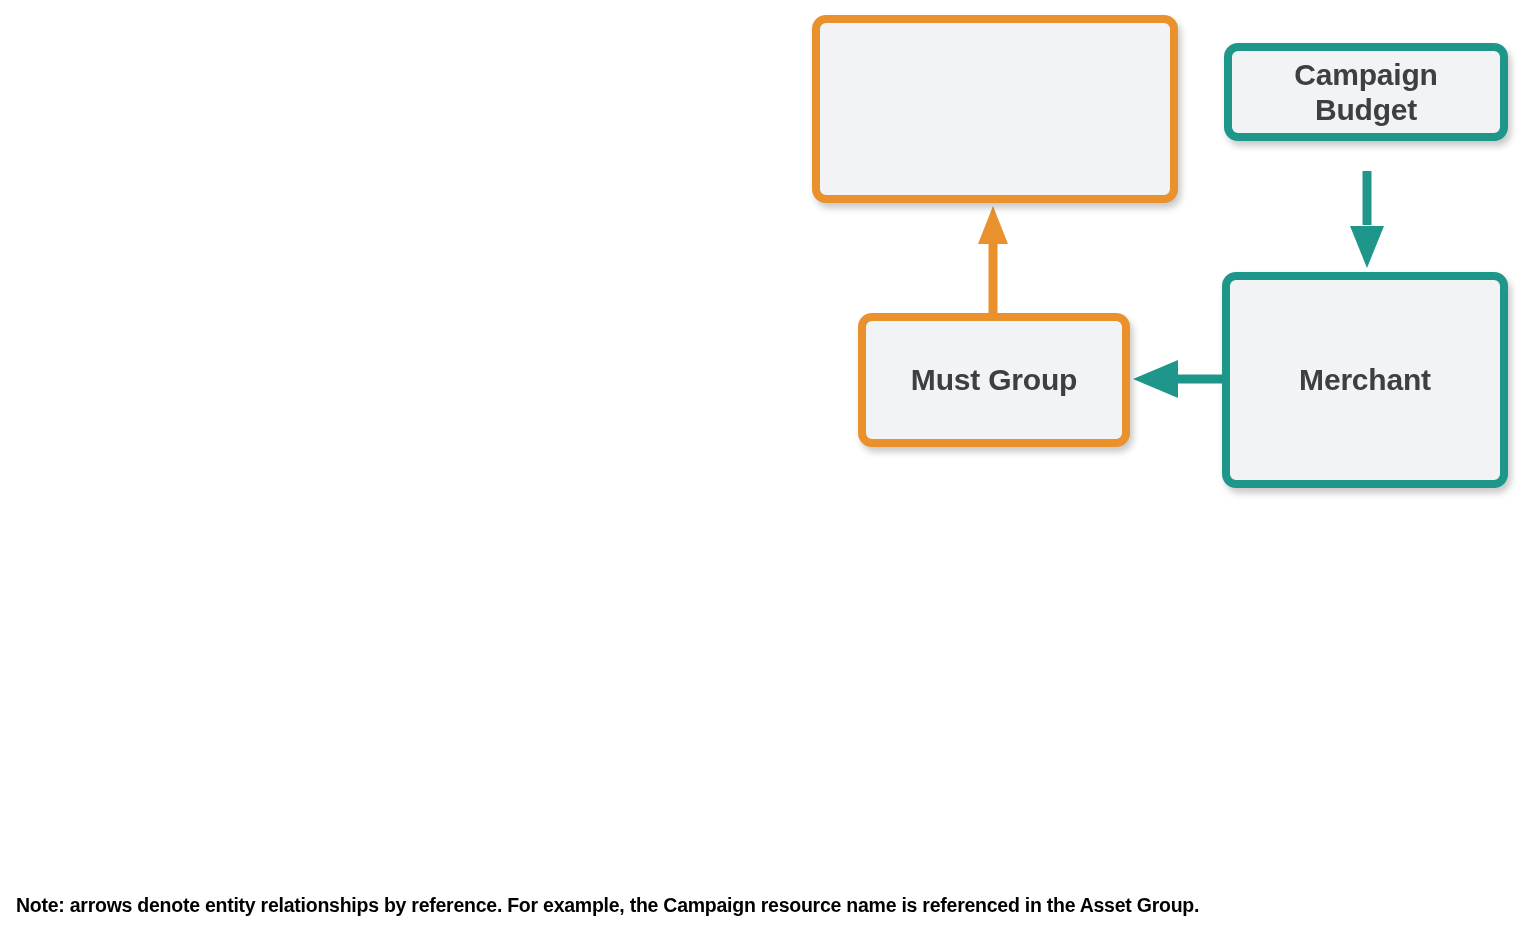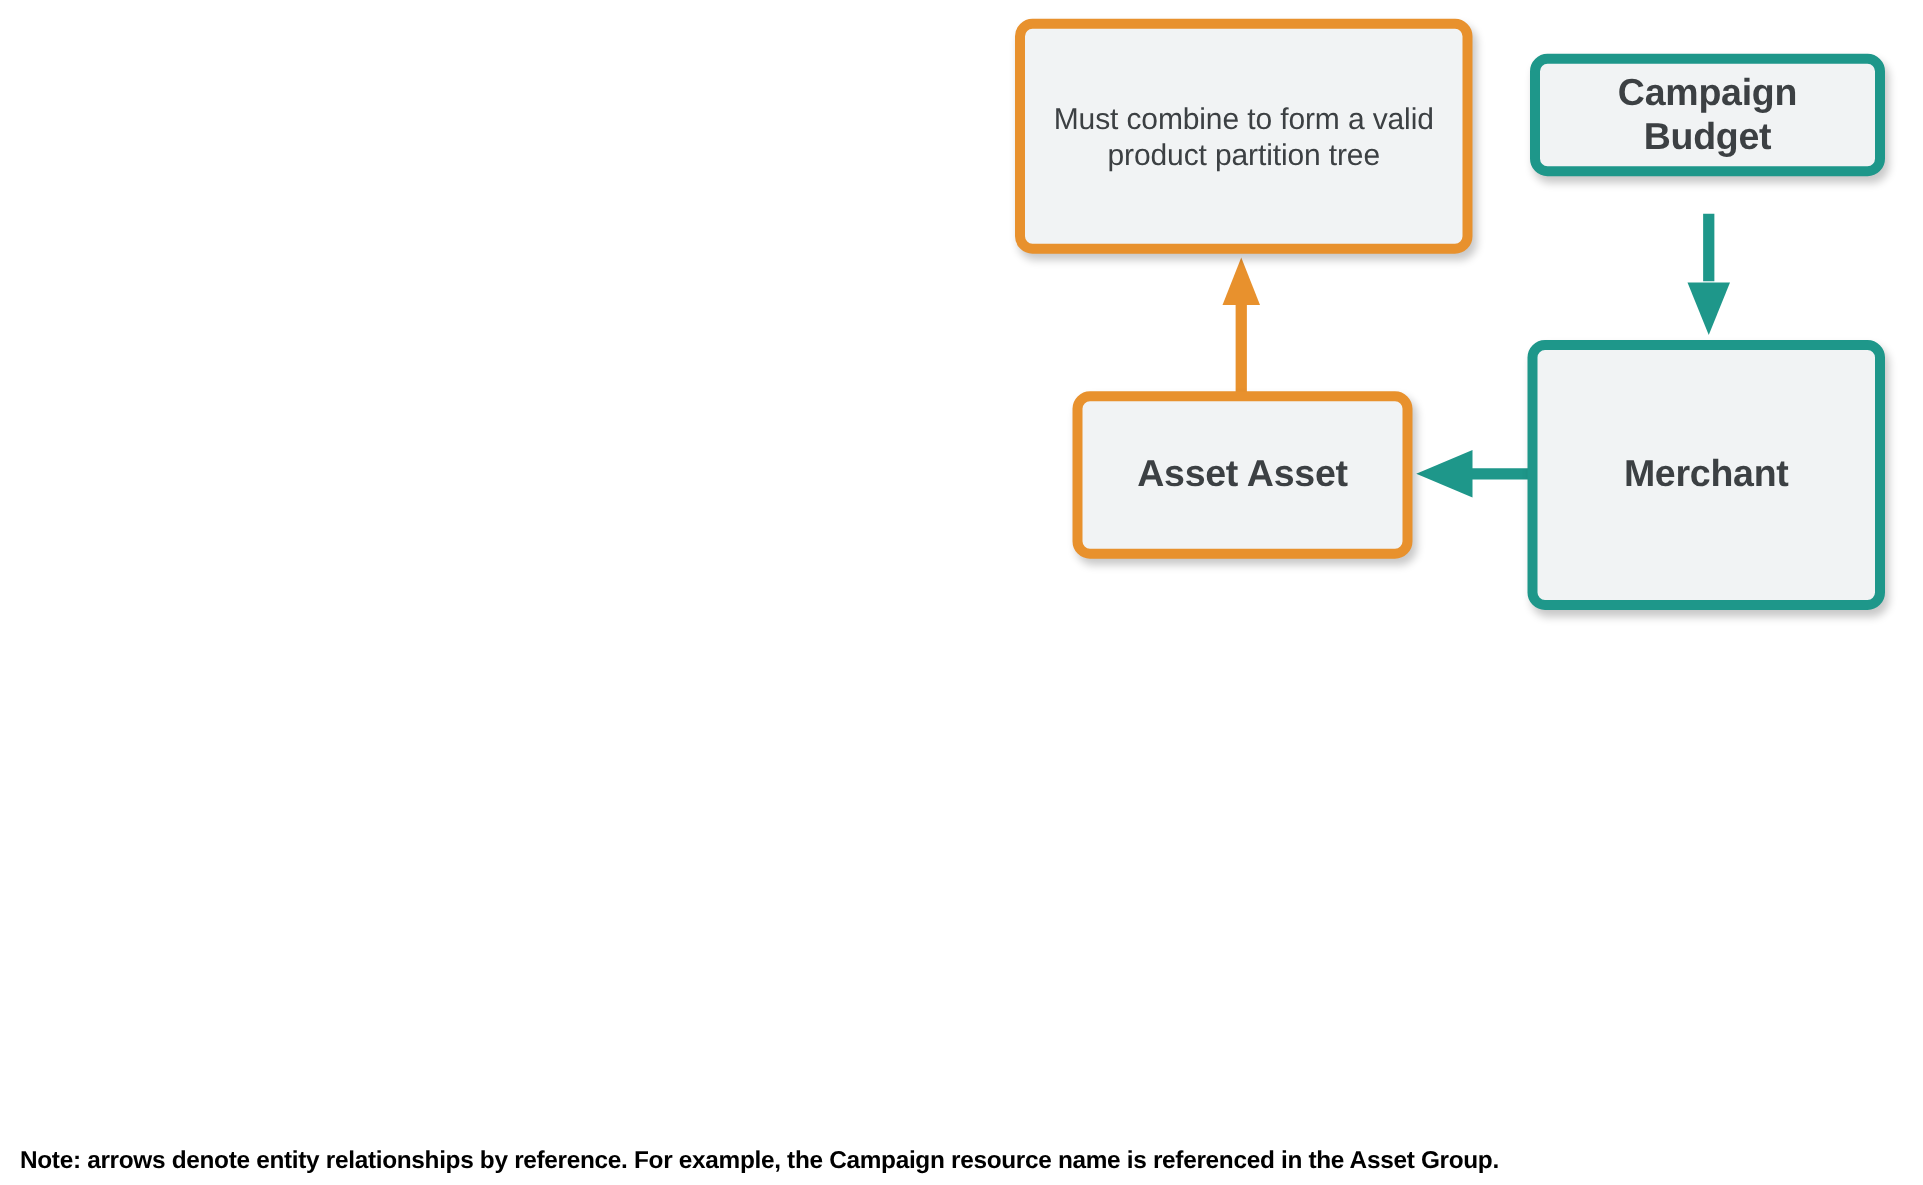--- a/index.html
+++ b/index.html
@@ -125,7 +125,6 @@
 </svg>
 
 <div class="node" id="node-listing-group-filters">
-  <div class="subtitle">Must combine to form a valid product partition tree</div>
 </div>
 
 <div class="node" id="node-asset-group">

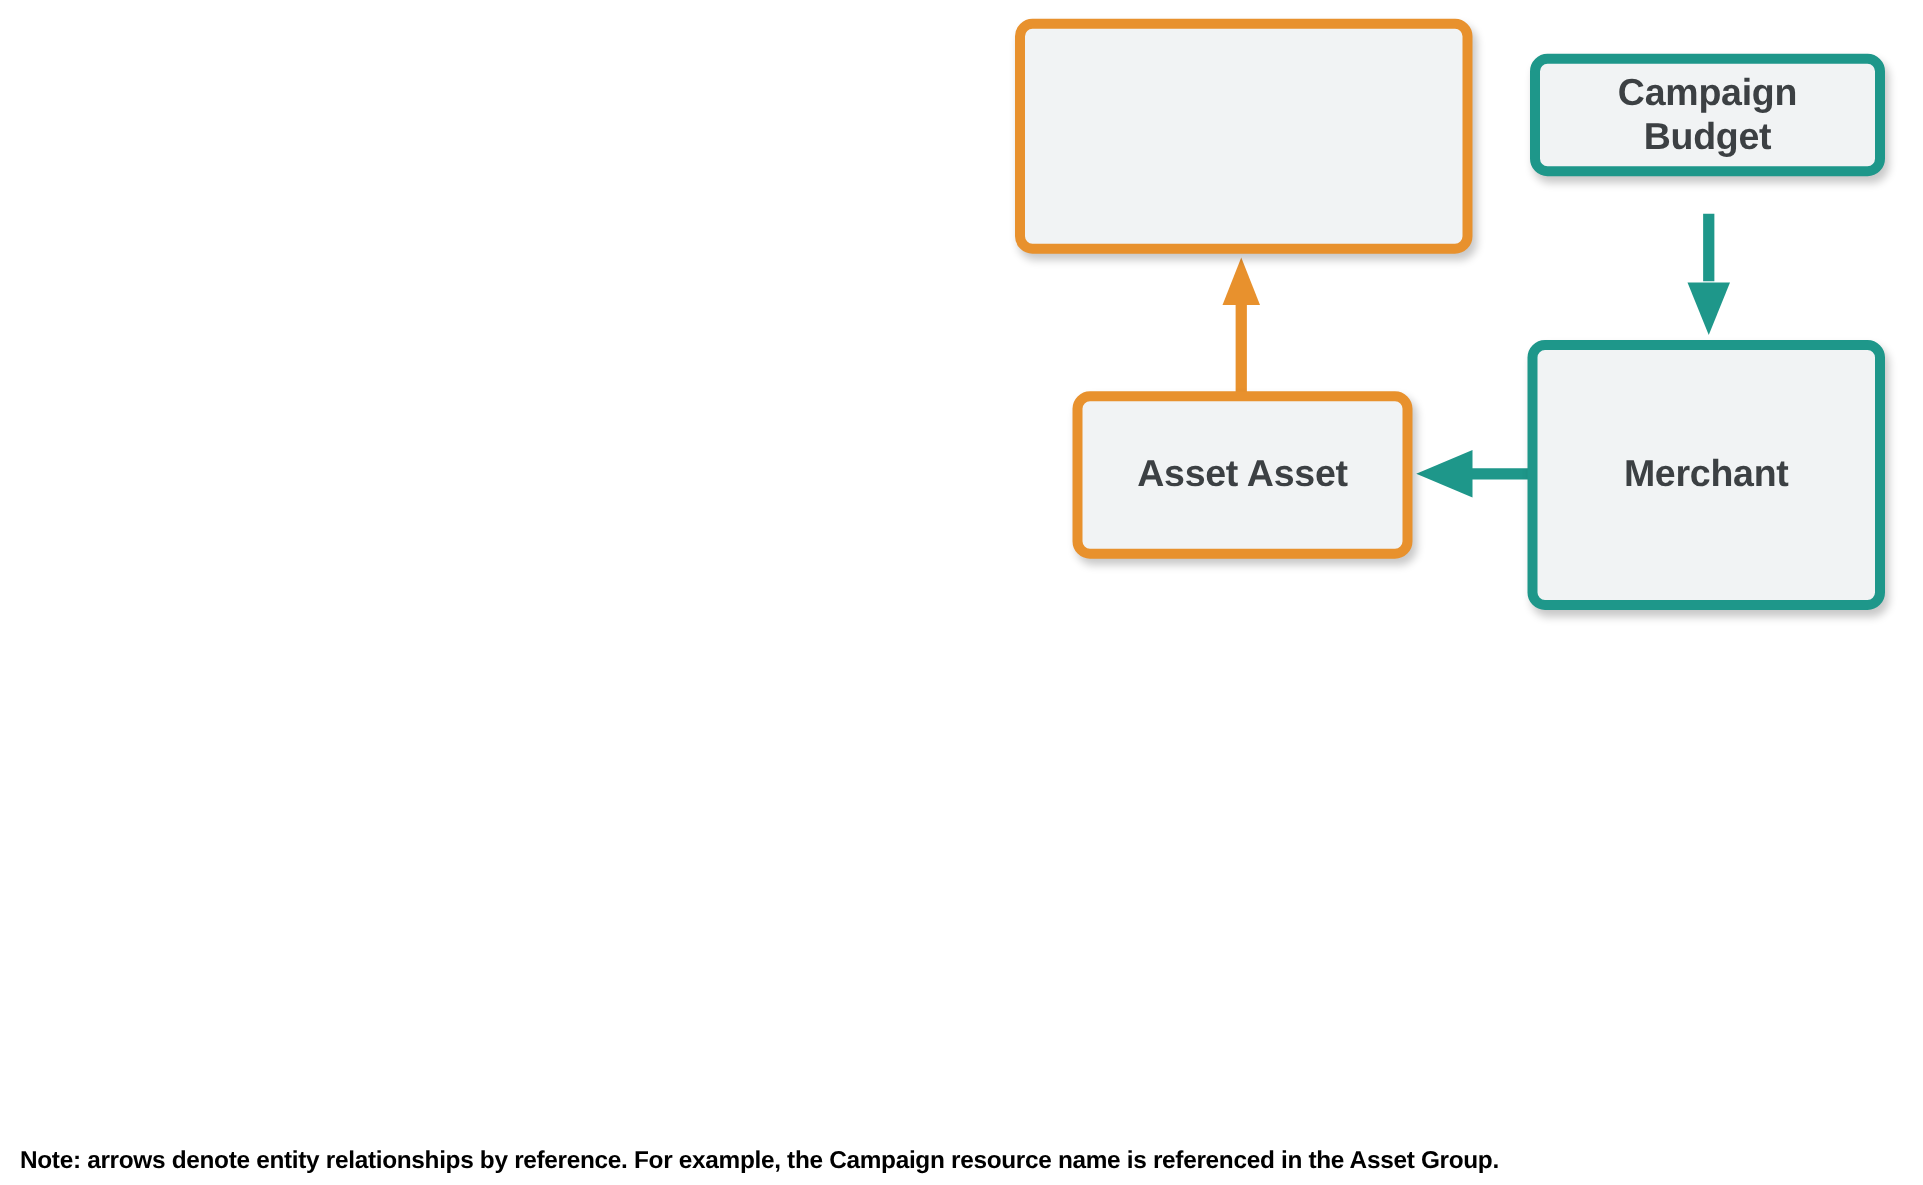--- a/index.html
+++ b/index.html
@@ -128,7 +128,7 @@
 </div>
 
 <div class="node" id="node-asset-group">
-  <div class="title">Asset Asset</div>
+  <div class="title">Must Group</div>
 </div>
 
 <div class="node" id="node-campaign-budget">

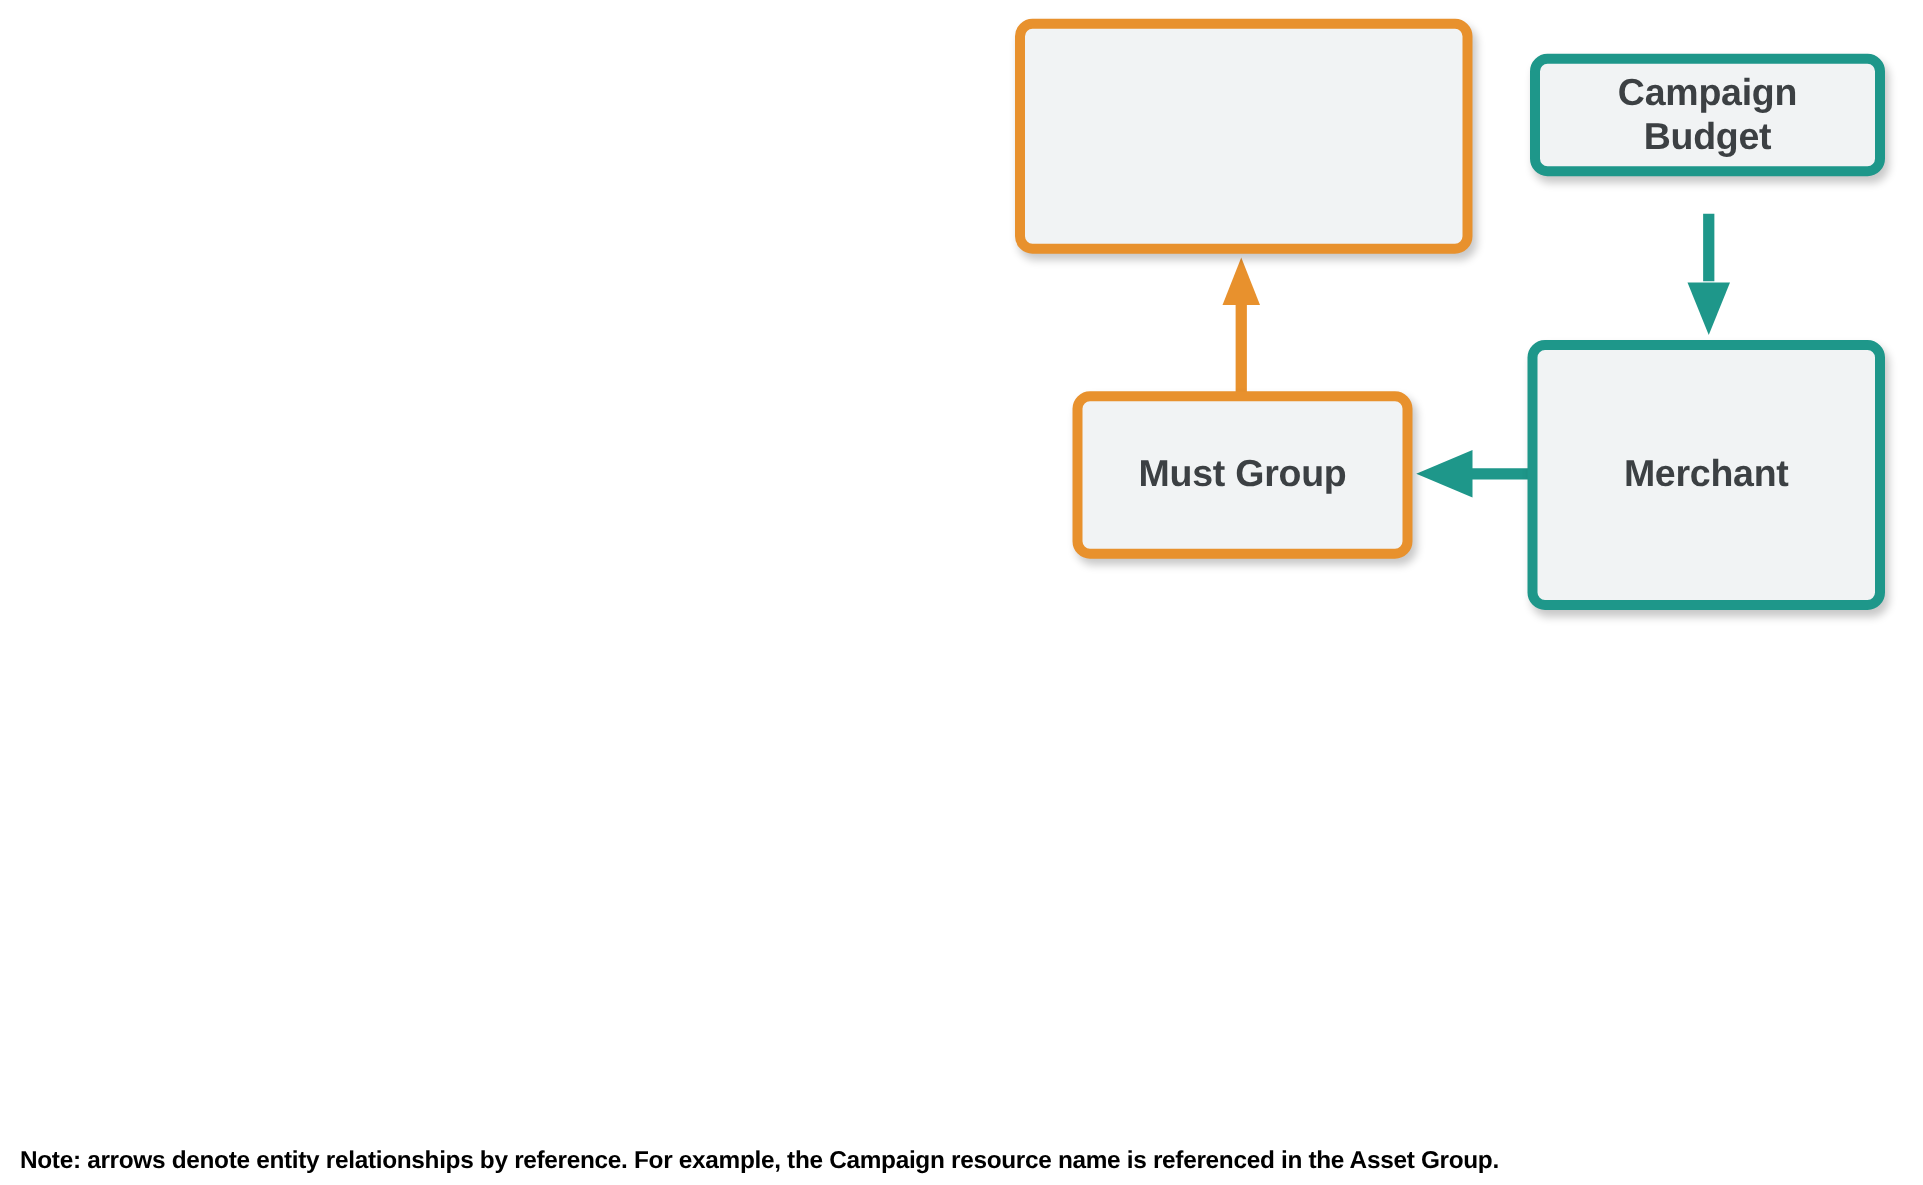--- a/index.html
+++ b/index.html
@@ -95,7 +95,7 @@
   .footnote {
     position: absolute;
     left: 16px;
-    top: 917px;
+    top: 894px;
     font-size: 19.5px;
     font-weight: bold;
     color: #000000;

